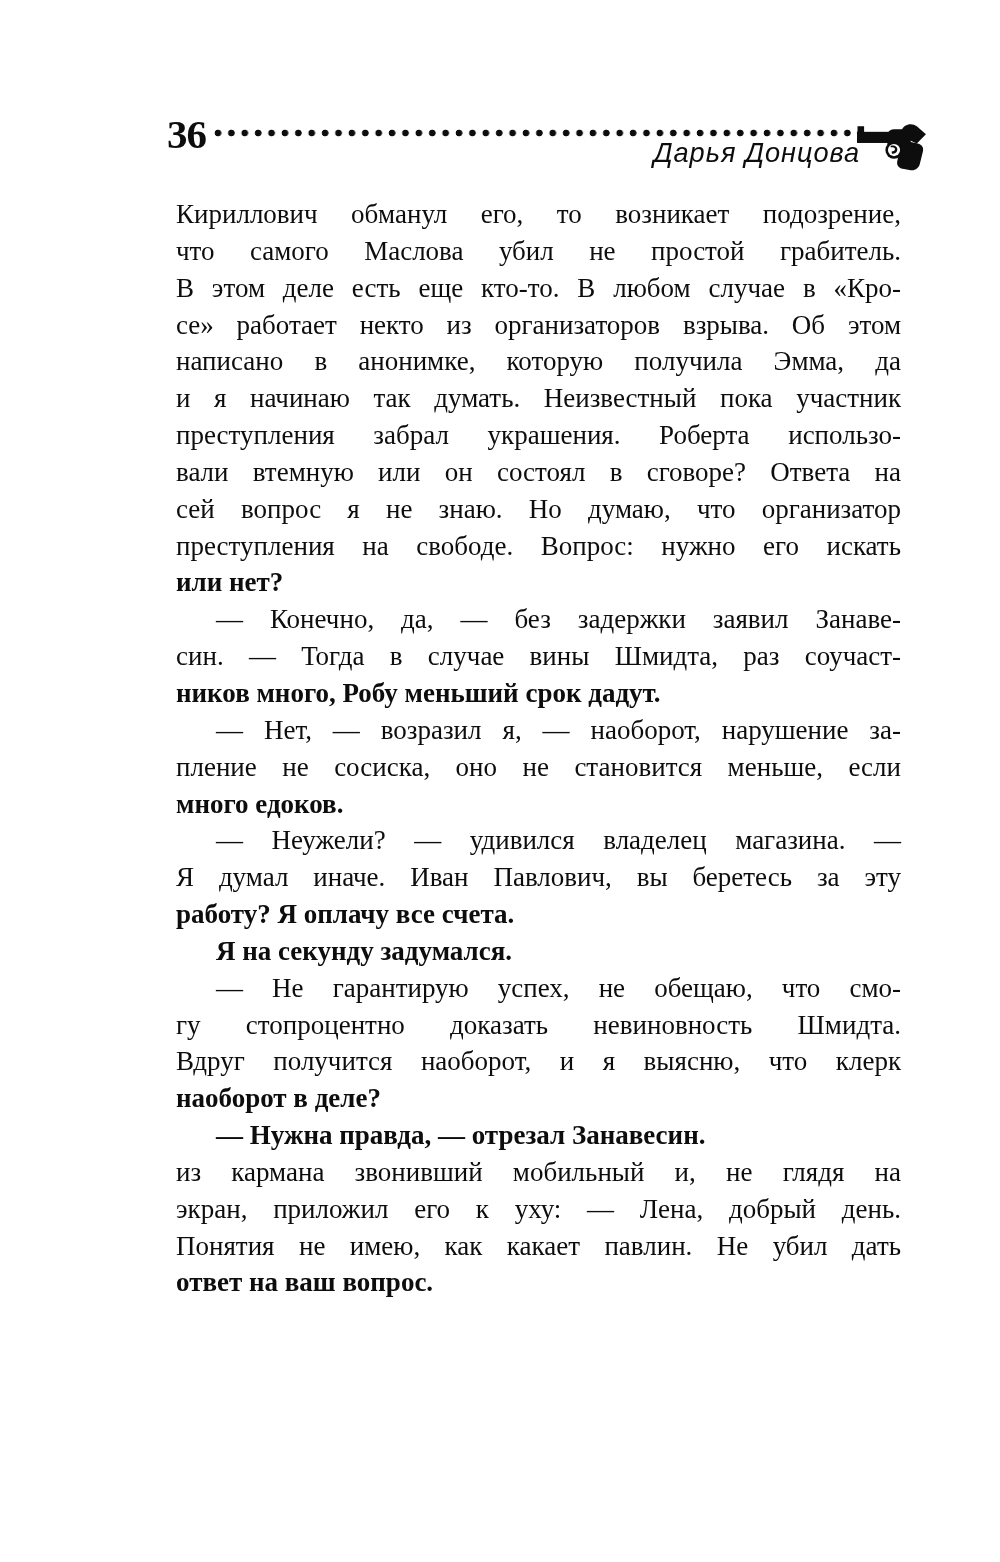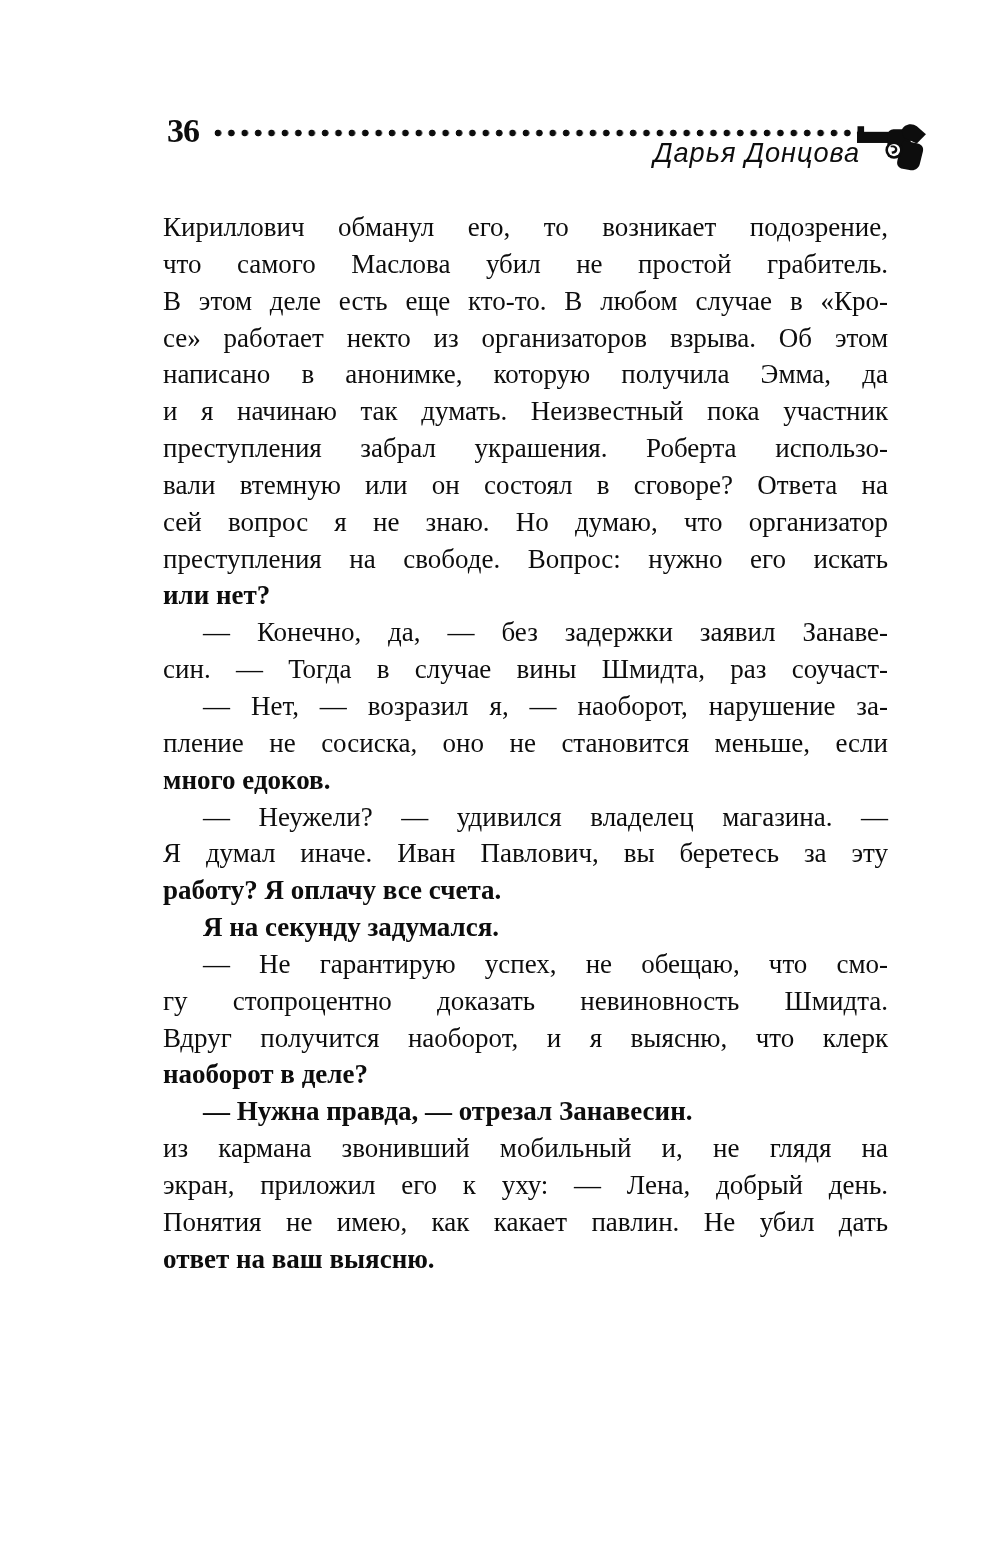--- a/index.html
+++ b/index.html
@@ -15,7 +15,7 @@
   .header{position:absolute;left:0;top:0;width:1000px;height:190px}
   .pagenum{
     position:absolute;left:167px;top:114px;
-    font-weight:700;font-size:34px;line-height:1;
+    font-weight:700;font-size:41px;line-height:1;
     letter-spacing:-1px;
   }
   .dots{

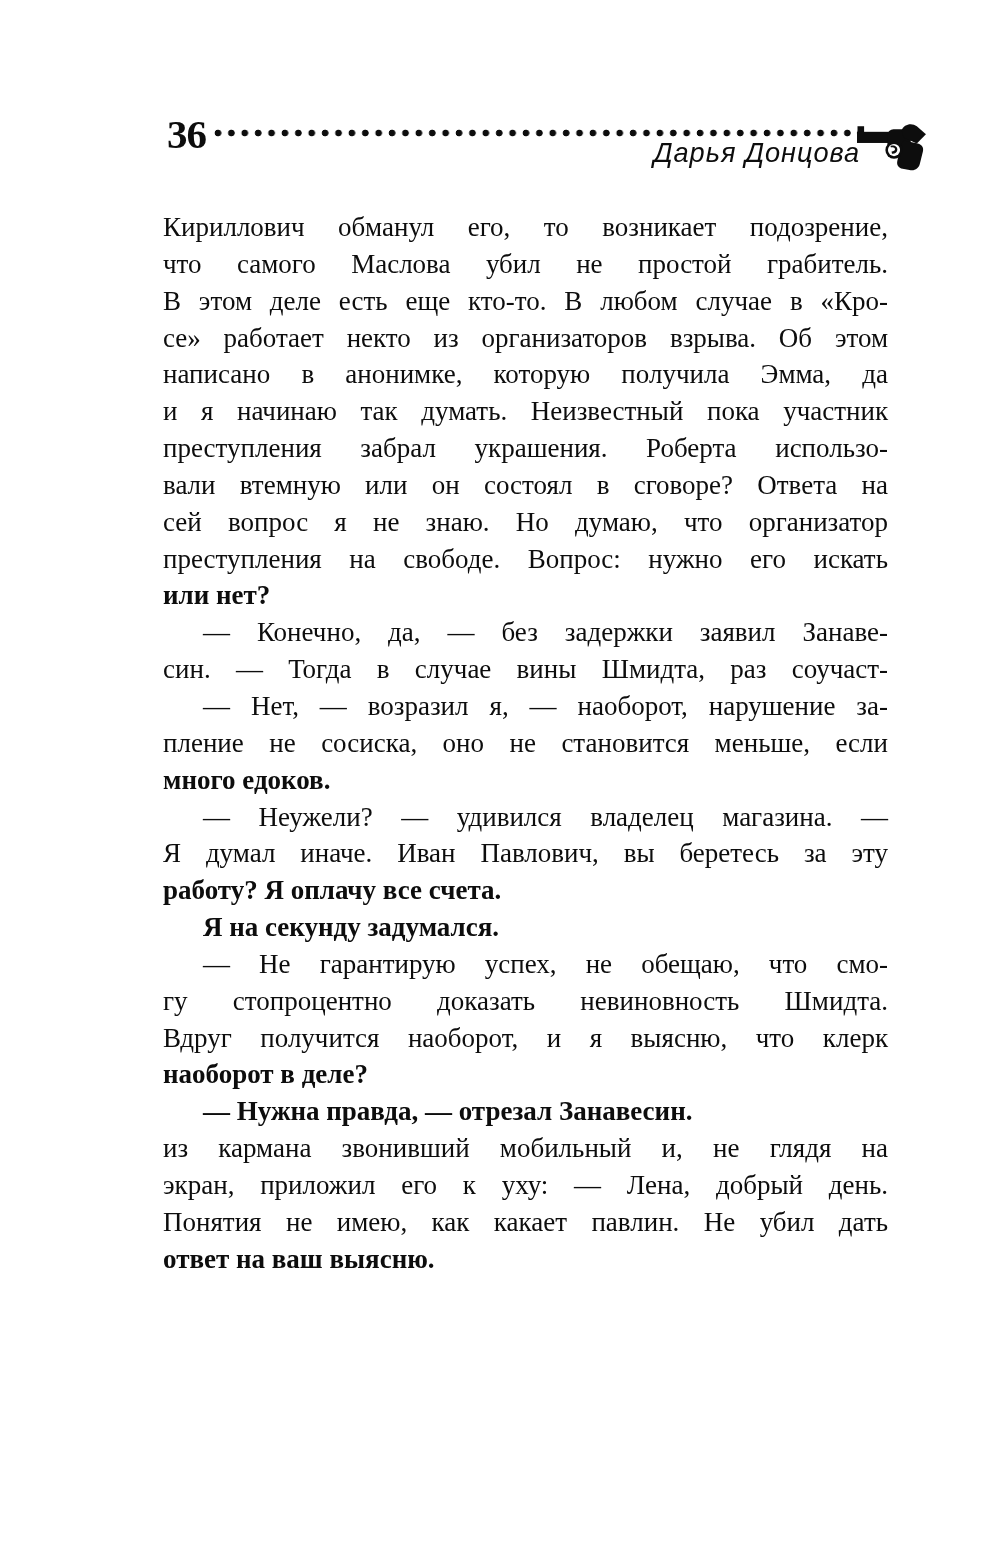--- a/index.html
+++ b/index.html
@@ -33,8 +33,8 @@
   .gun{position:absolute;left:857px;top:119px;width:73px;height:53px}
   
   .text-block{
-    position:absolute;left:163px;top:196px;width:725px;
-    font-size:27px;line-height:36.85px;margin-top:13px;
+    position:absolute;left:176px;top:196px;width:725px;
+    font-size:27px;line-height:36.85px;
   }
   .para{margin:0;padding:0}
   .line{

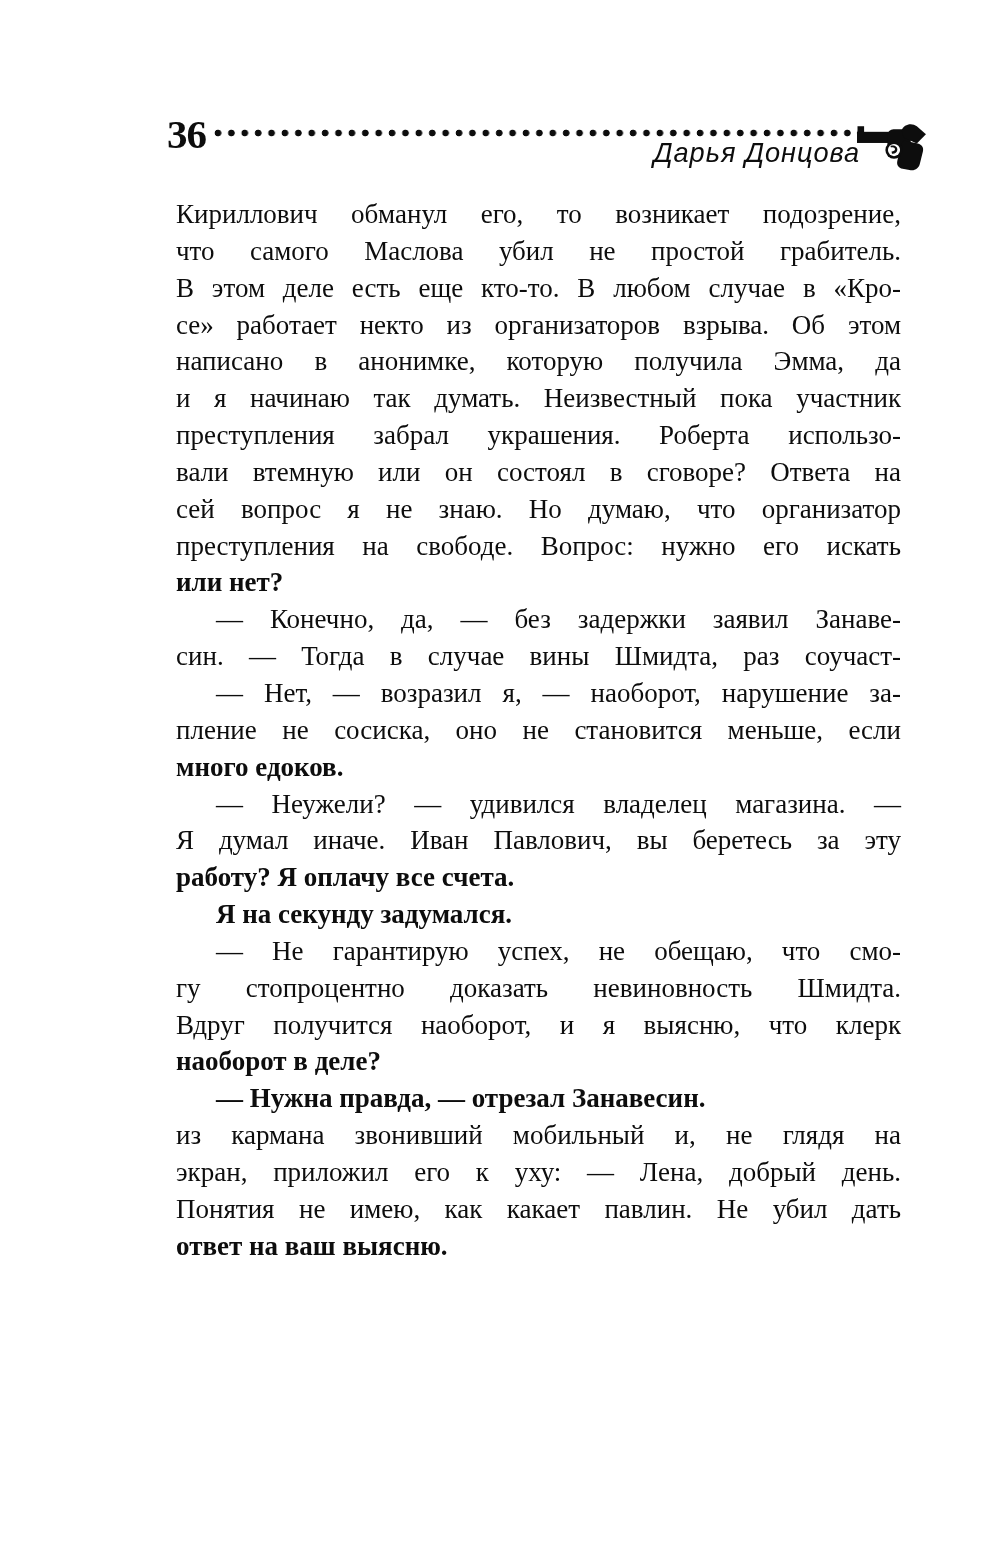--- a/index.html
+++ b/index.html
@@ -86,6 +86,7 @@
     <div class="para">
       <div class="line indent">— Конечно, да, — без задержки заявил Занаве-</div>
       <div class="line">син. — Тогда в случае вины Шмидта, раз соучаст-</div>
+      <div class="line last">ников много, Робу меньший срок дадут.</div>
     </div>
     <div class="para">
       <div class="line indent">— Нет, — возразил я, — наоборот, нарушение за-</div>

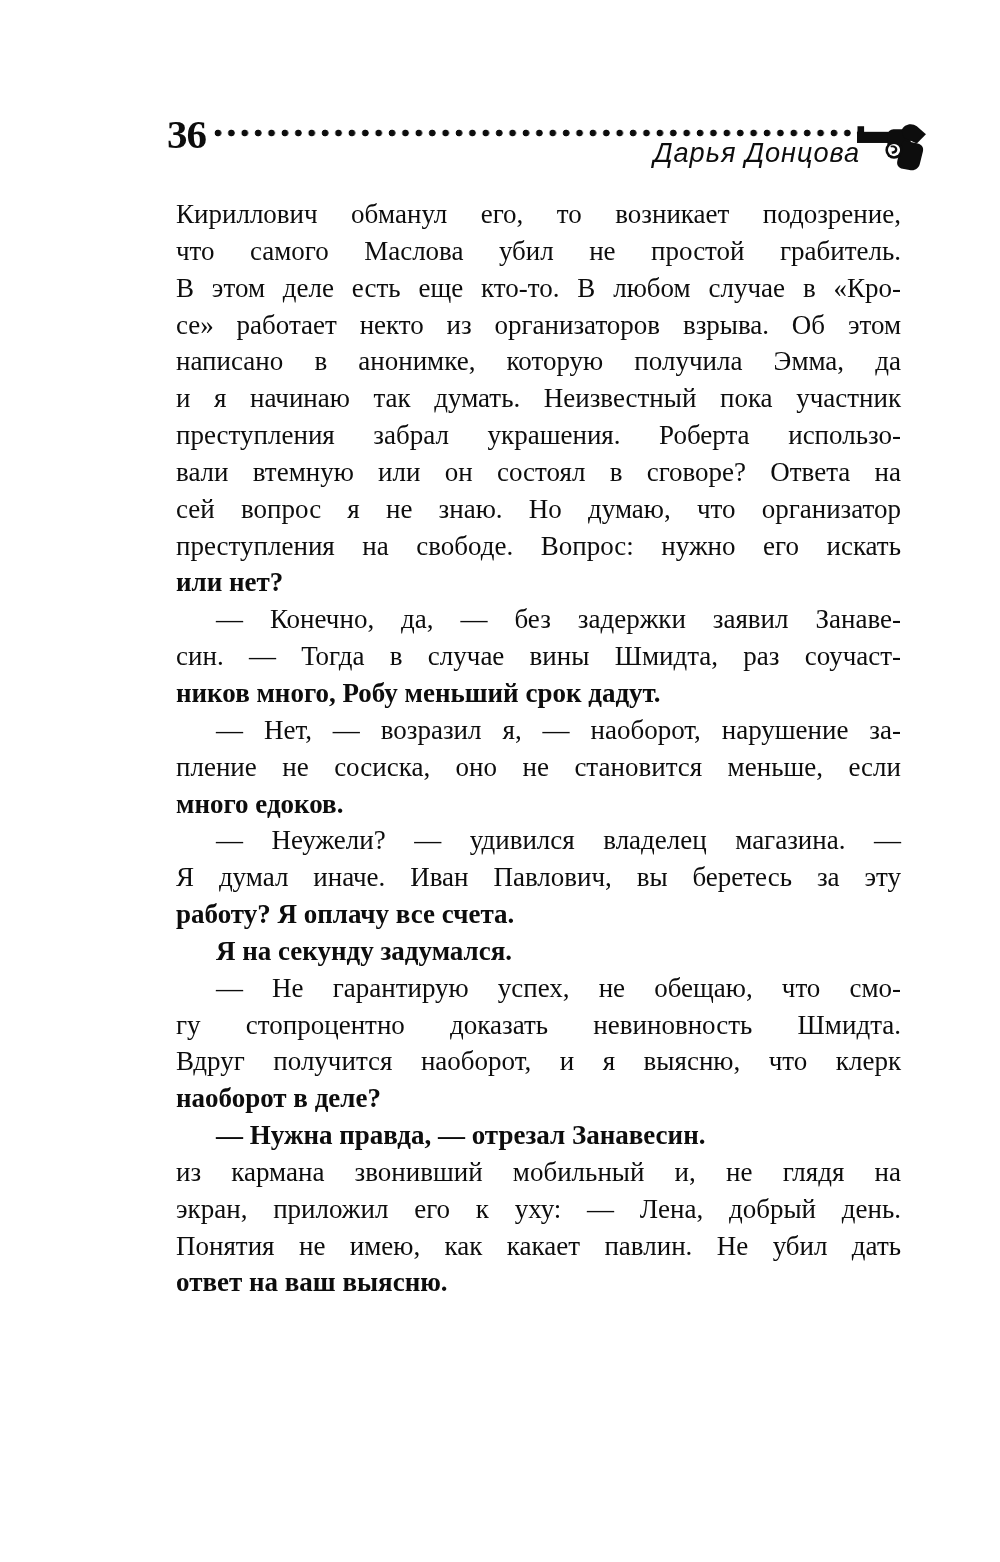--- a/index.html
+++ b/index.html
@@ -114,7 +114,7 @@
       <div class="line">из кармана звонивший мобильный и, не глядя на</div>
       <div class="line">экран, приложил его к уху: — Лена, добрый день.</div>
       <div class="line">Понятия не имею, как какает павлин. Не убил дать</div>
-      <div class="line last">ответ на ваш выясню.</div>
+      <div class="line last">ответ на ваш вопрос.</div>
     </div>
   </div>
 

